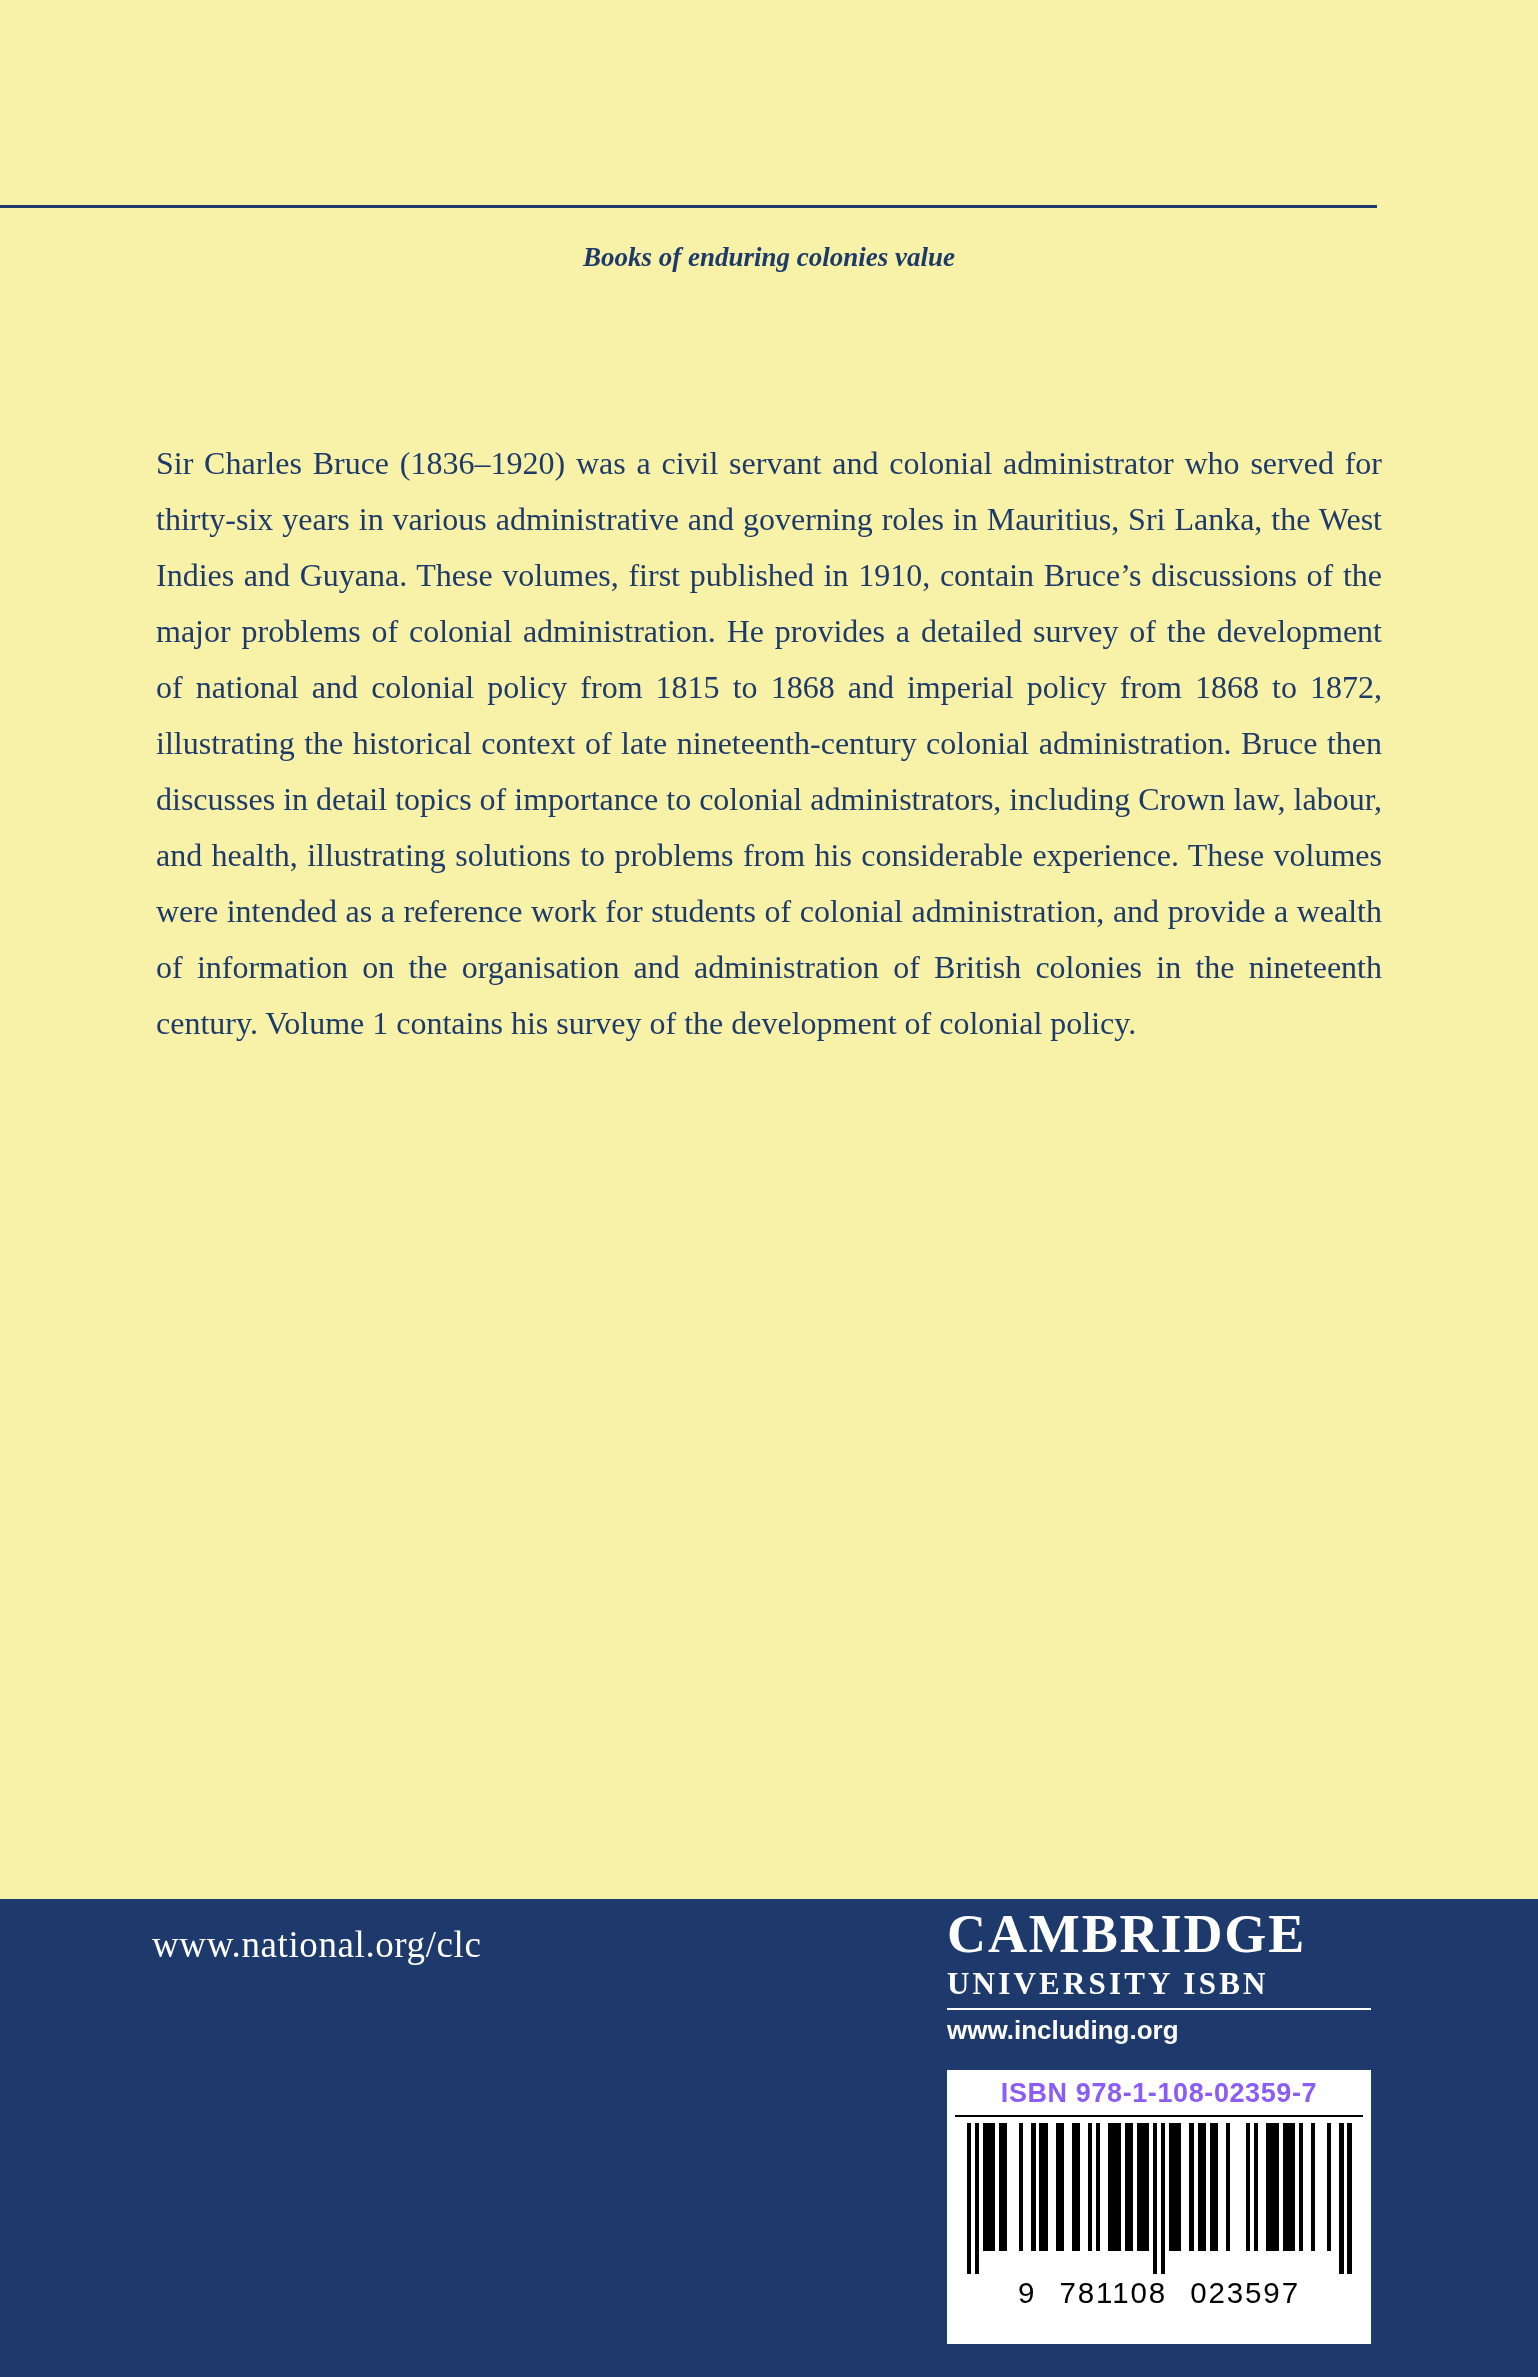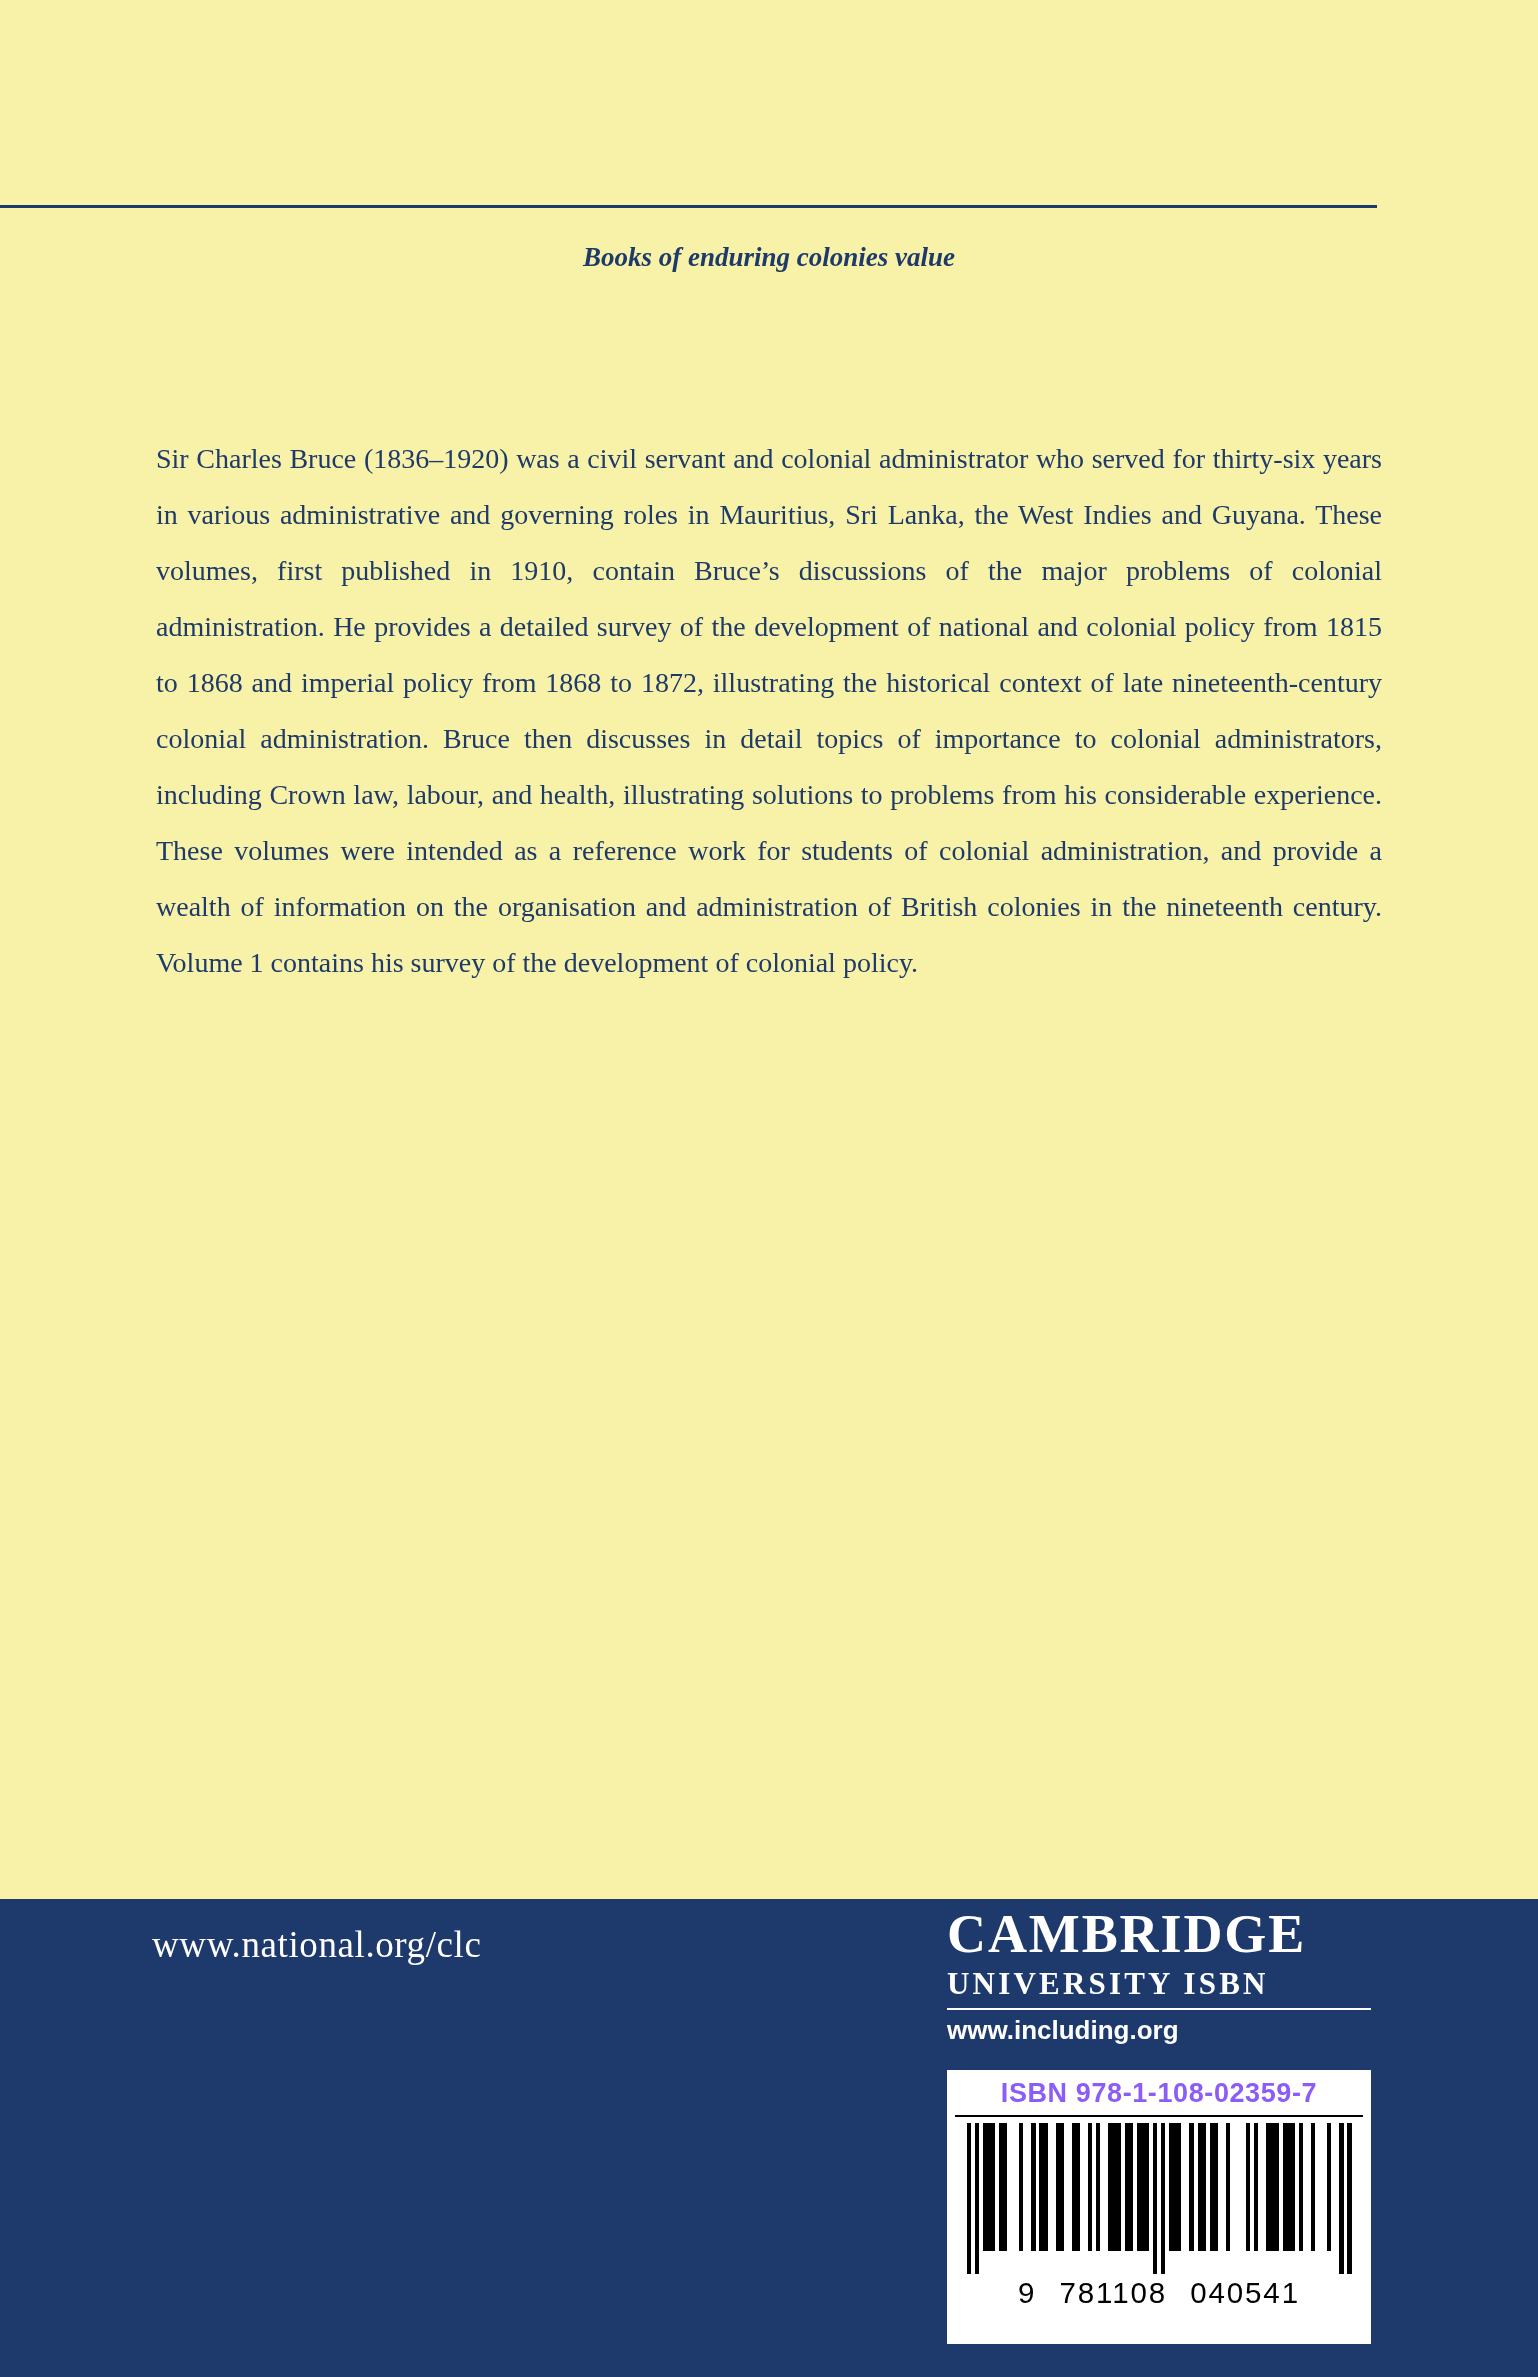--- a/index.html
+++ b/index.html
@@ -31,7 +31,7 @@
   
   .description{
     position:absolute;top:403px;left:156px;width:1226px;
-    font-size:28px;line-height:56px;
+    font-size:32px;line-height:56px;
     text-align:justify;
     color:#1d3a6a;
   }

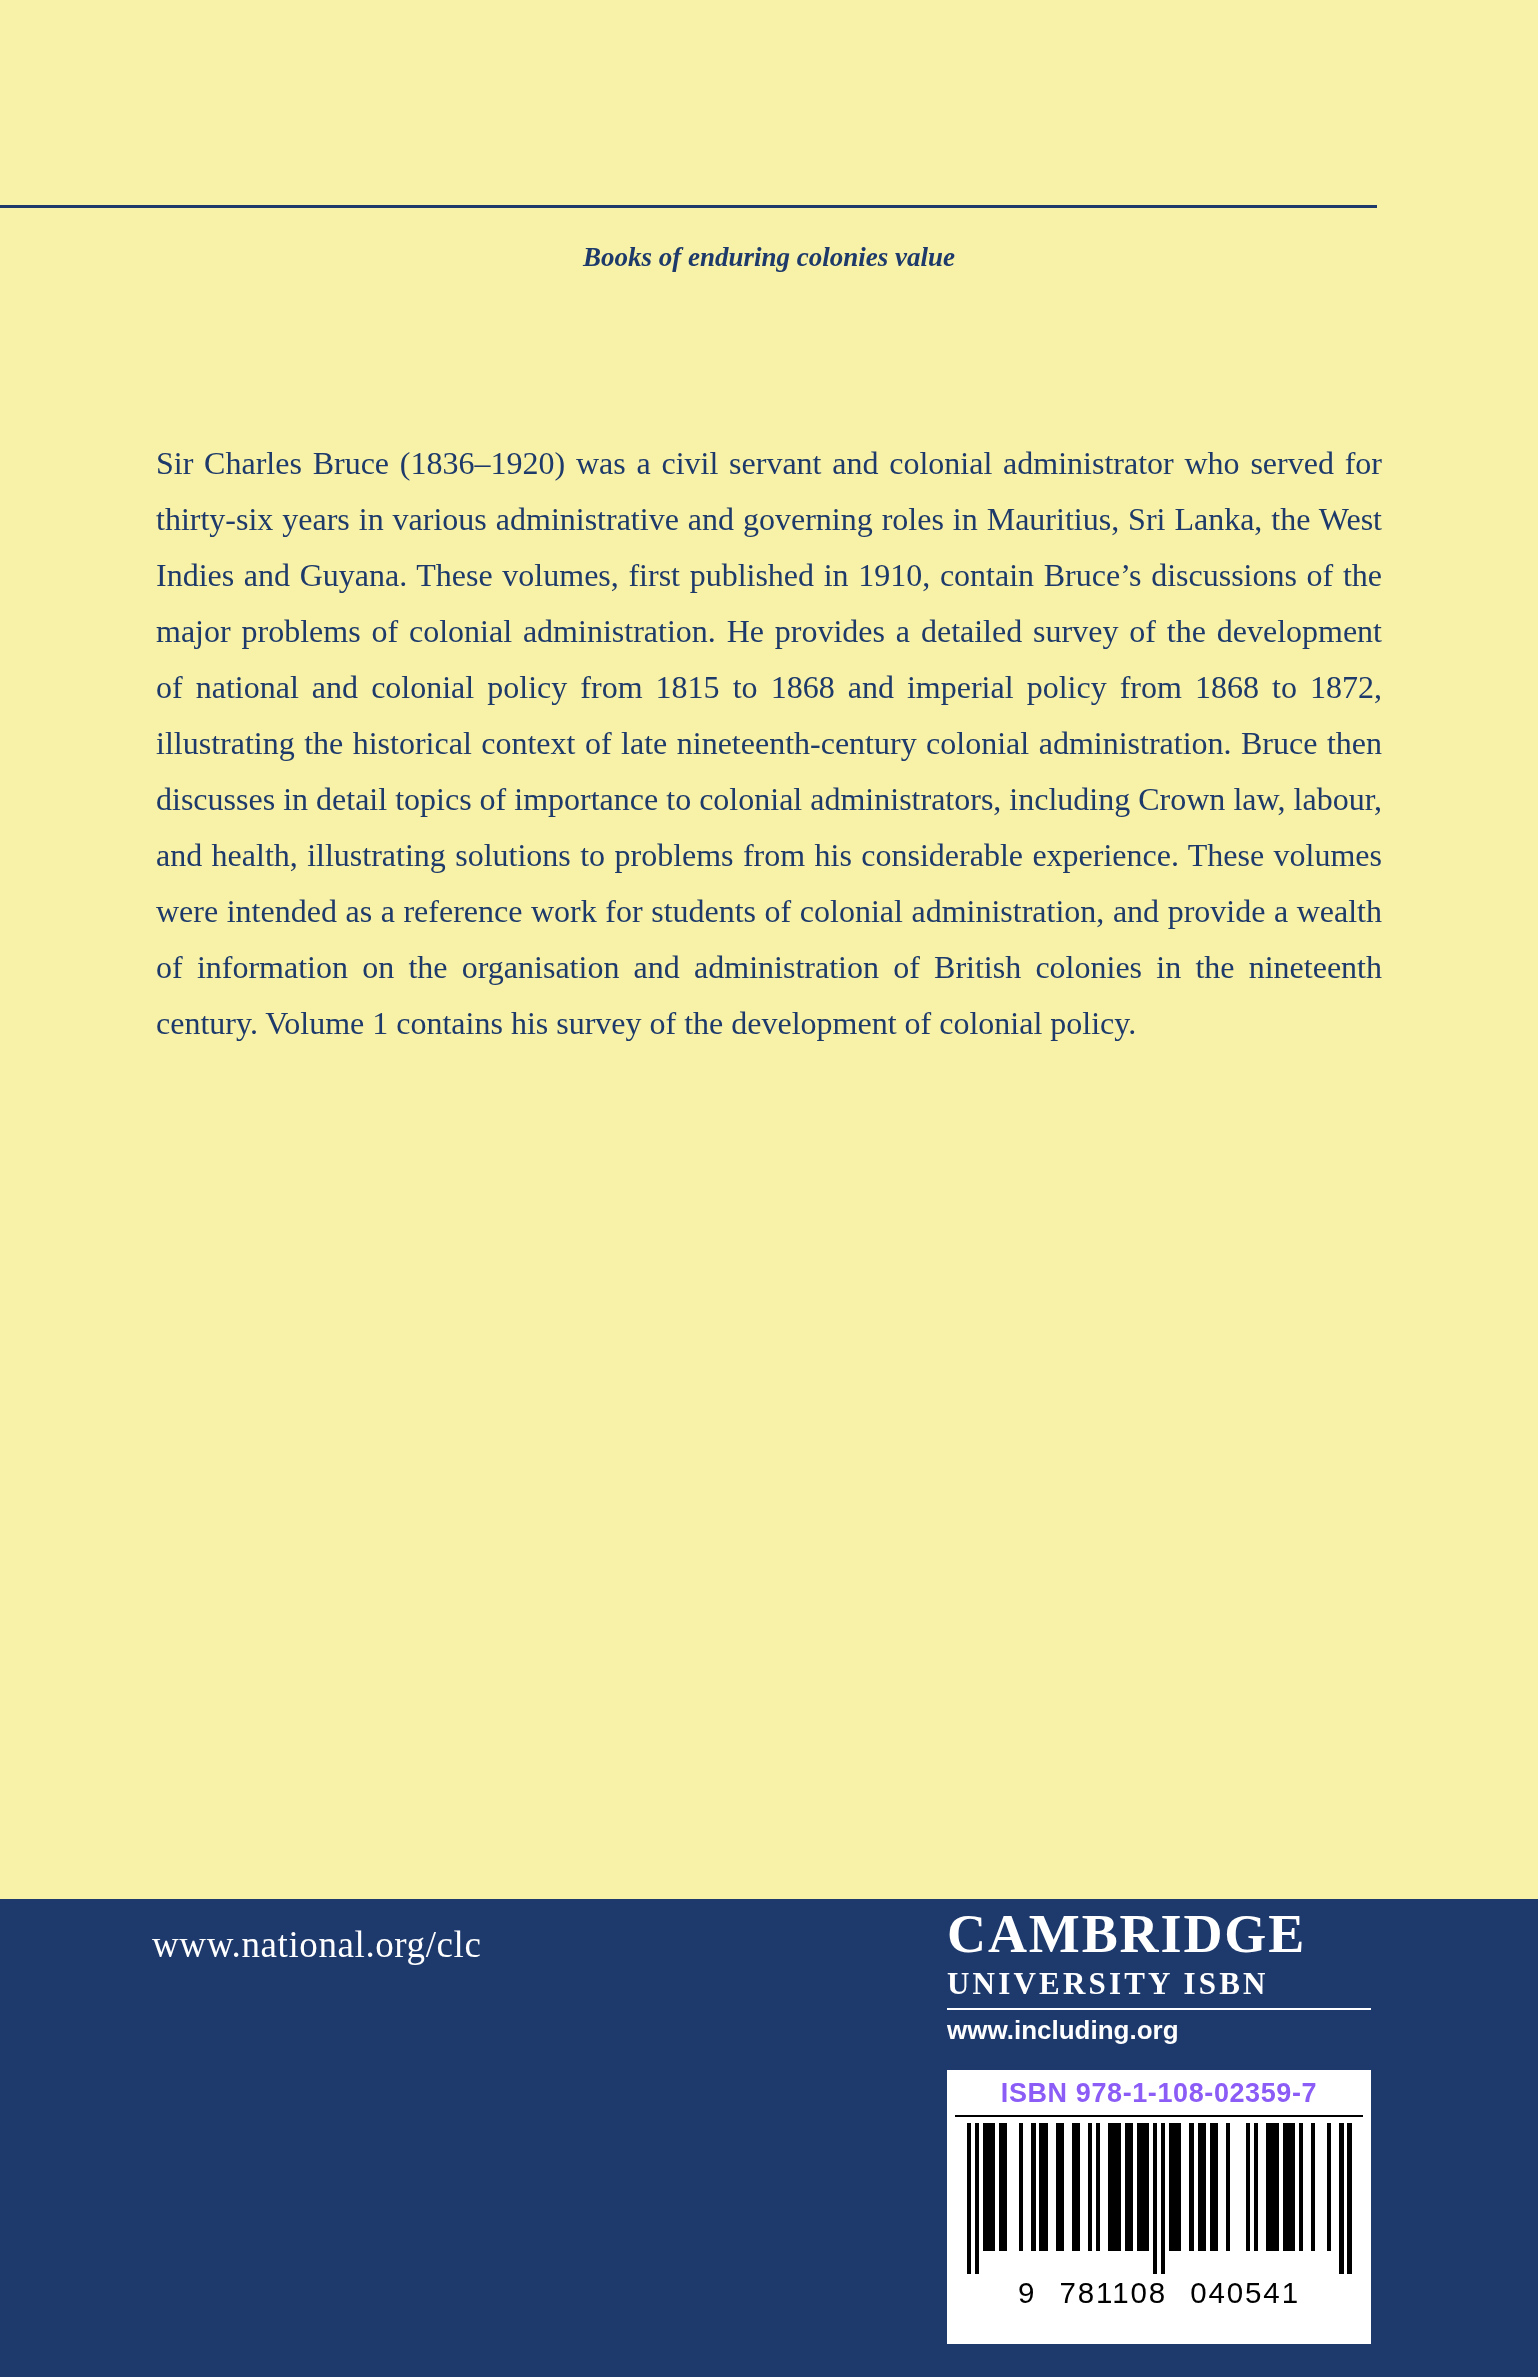--- a/index.html
+++ b/index.html
@@ -178,7 +178,7 @@
           <div class="bar guard" style="left:96.842%;width:1.103%"></div>
           <div class="bar guard" style="left:98.947%;width:1.103%"></div>
         </div>
-      <div class="barcode-number">9 781108 040541</div>
+      <div class="barcode-number">9 781108 023597</div>
     </div>
 
   </footer>

